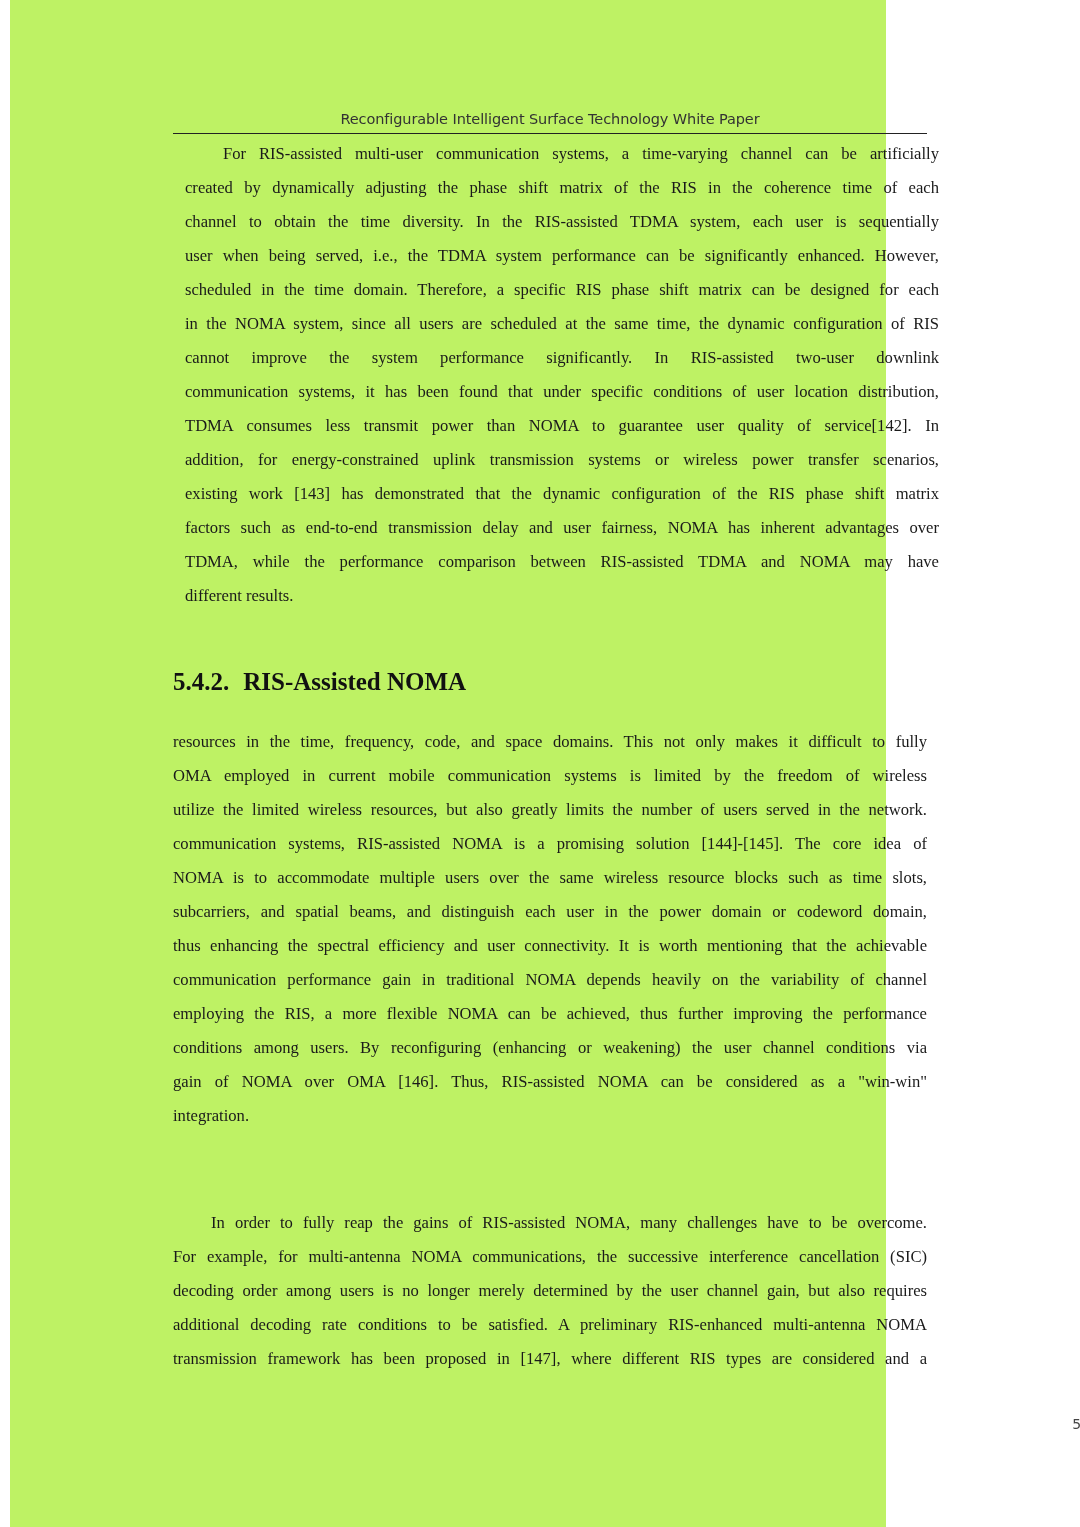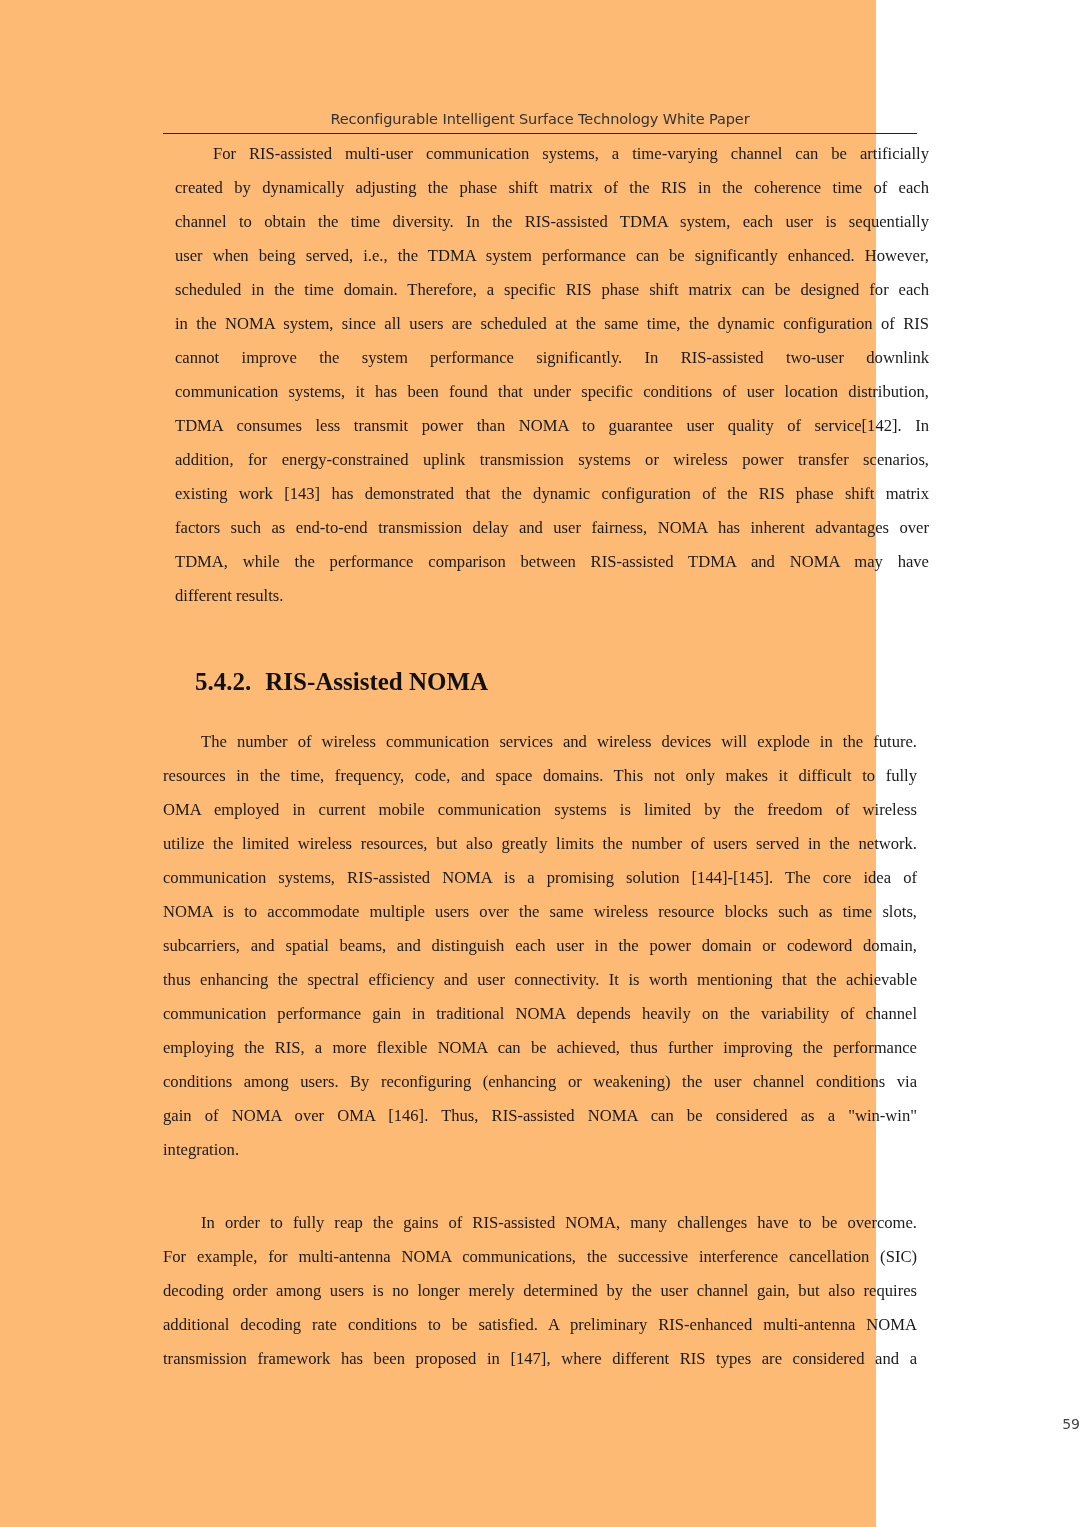--- a/index.html
+++ b/index.html
@@ -4,7 +4,7 @@
   <style>
     html, body { margin: 0; padding: 0; background: #ffffff; }
     body { width: 1080px; height: 1527px; position: relative; overflow: hidden; }
-    .page { position: absolute; left: 0; top: 0; width: 876px; height: 1527px; background: #fdba74; }
+    .page { position: absolute; left: 10px; top: 0; width: 876px; height: 1527px; background: #bef264; }
     .running-header {
       position: absolute; left: 163px; width: 754px; top: 111px;
       text-align: center; font-family: "DejaVu Sans", sans-serif; font-size: 14.5px;

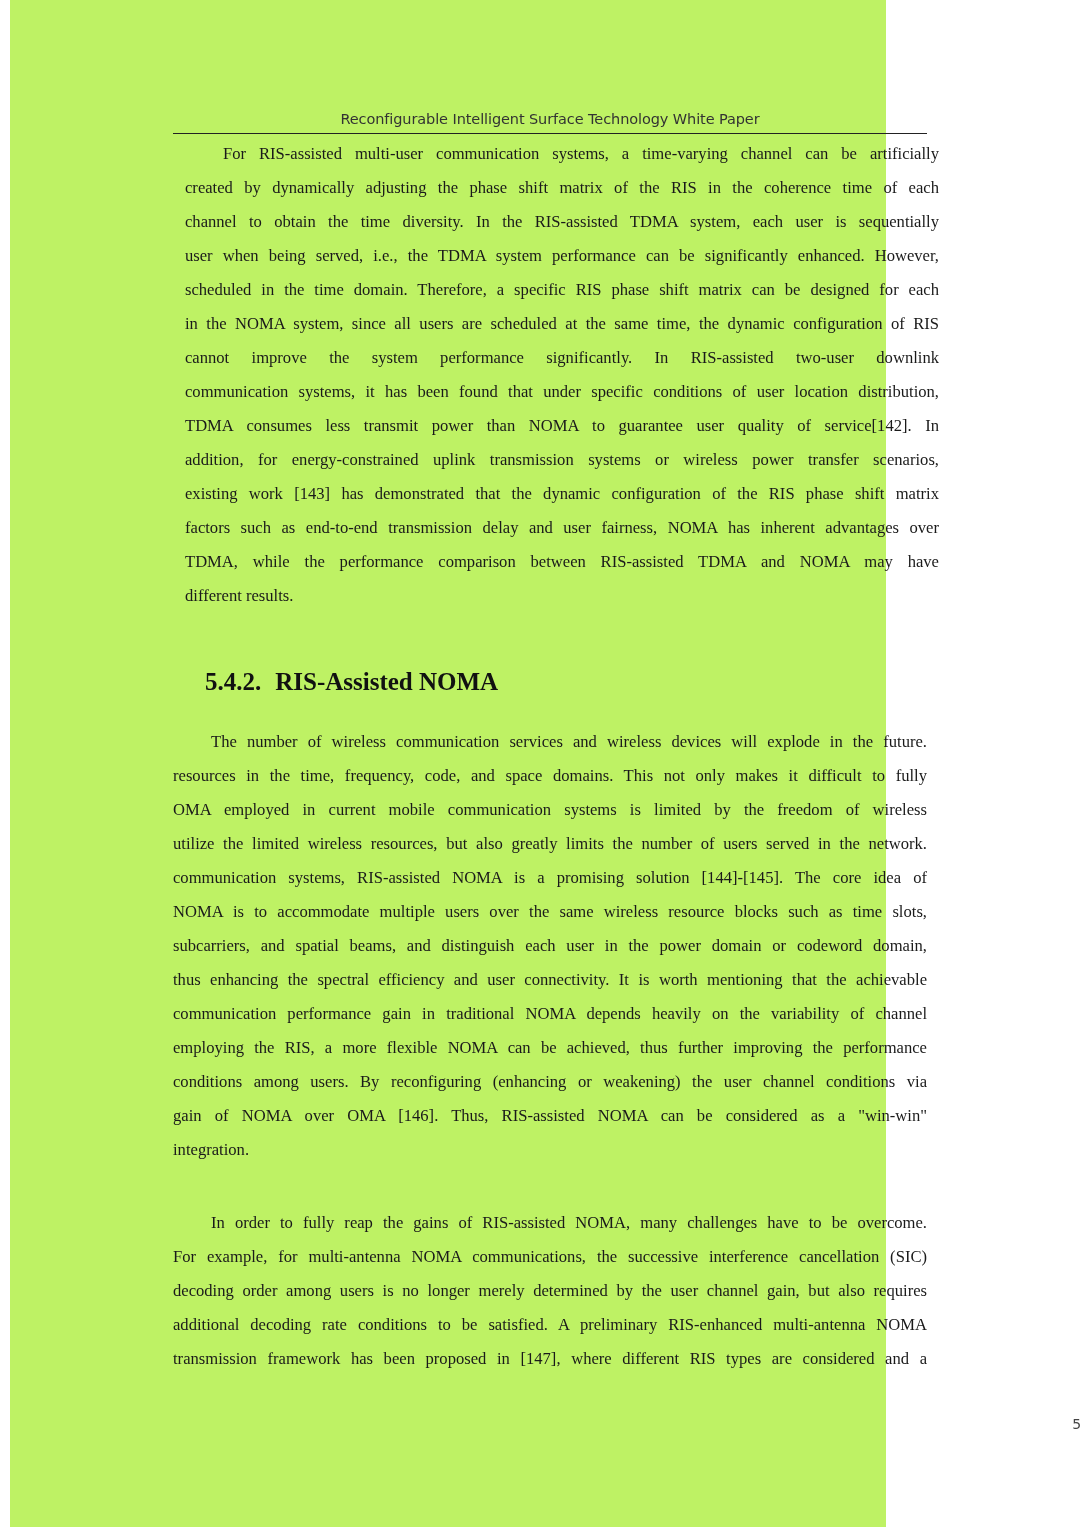--- a/index.html
+++ b/index.html
@@ -17,7 +17,7 @@
     .line.indent { padding-left: 38px; }
     .section-heading {
       position: absolute; left: 163px; top: 668px; font-family: "Liberation Serif", serif;
-      font-weight: bold; font-size: 25px; color: #111; margin-left: 32px;
+      font-weight: bold; font-size: 25px; color: #111;
     }
     .section-heading .num { margin-right: 14px; }
     .page-number {

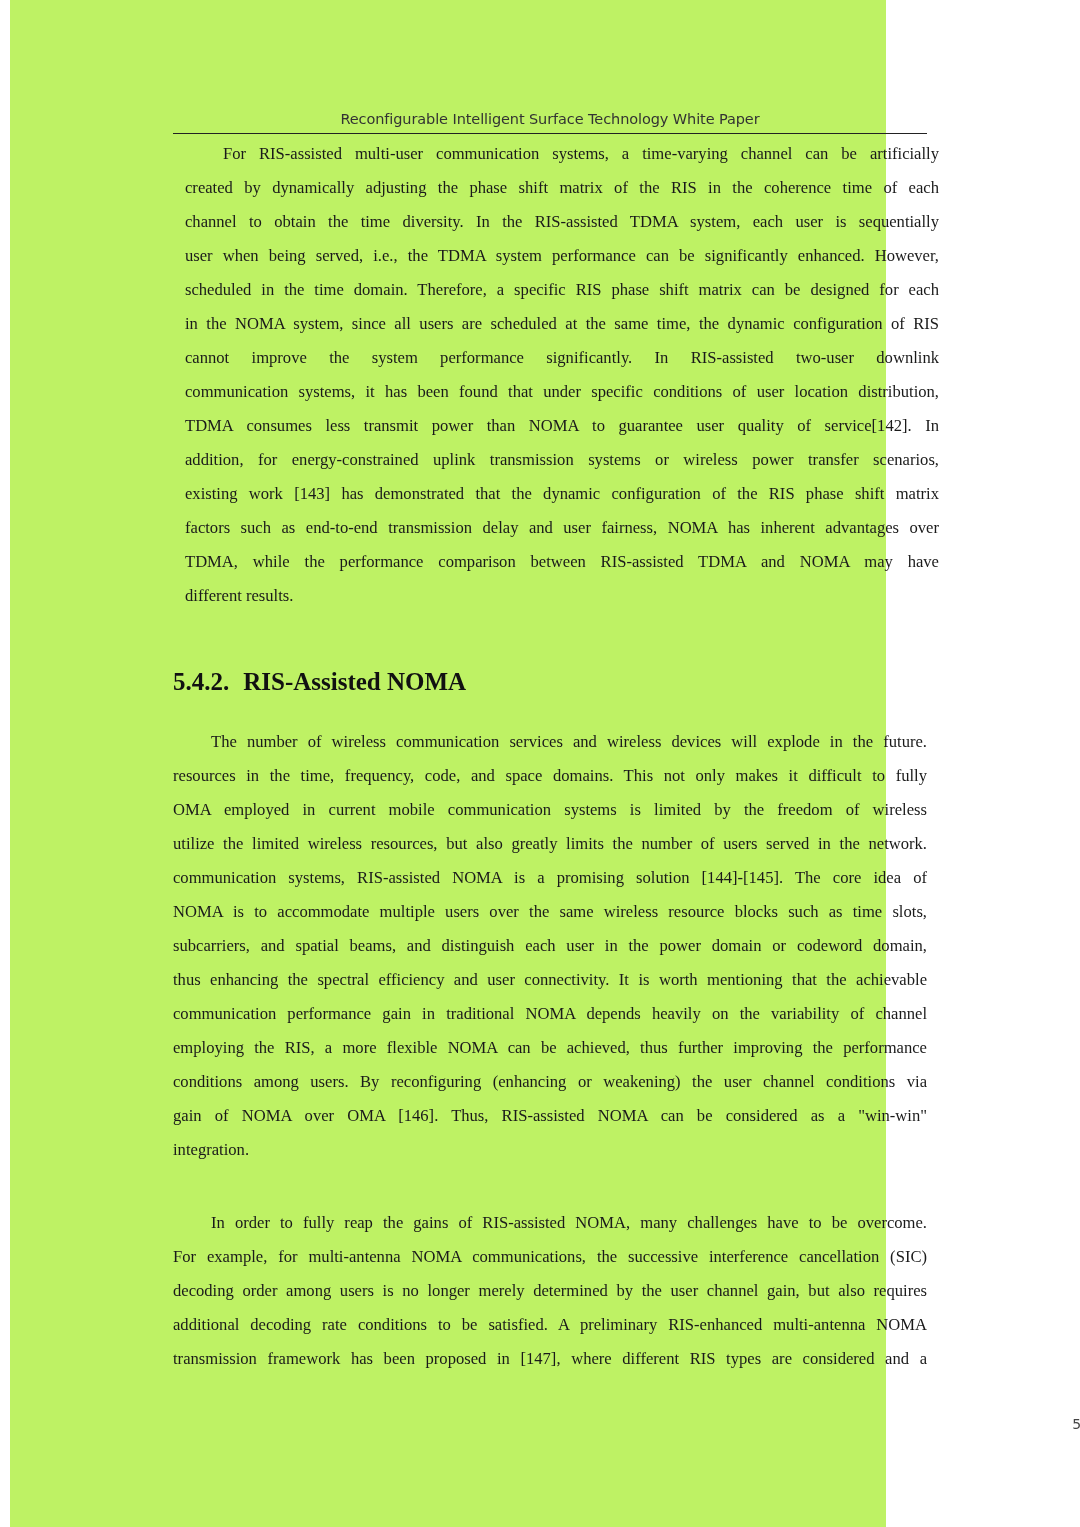--- a/index.html
+++ b/index.html
@@ -54,7 +54,6 @@
   </div>
 
   <div class="text-block" style="top:725px;">
-    <div class="line indent">The number of wireless communication services and wireless devices will explode in the future.</div>
     <div class="line">resources in the time, frequency, code, and space domains. This not only makes it difficult to fully</div>
     <div class="line">OMA employed in current mobile communication systems is limited by the freedom of wireless</div>
     <div class="line">utilize the limited wireless resources, but also greatly limits the number of users served in the network.</div>

